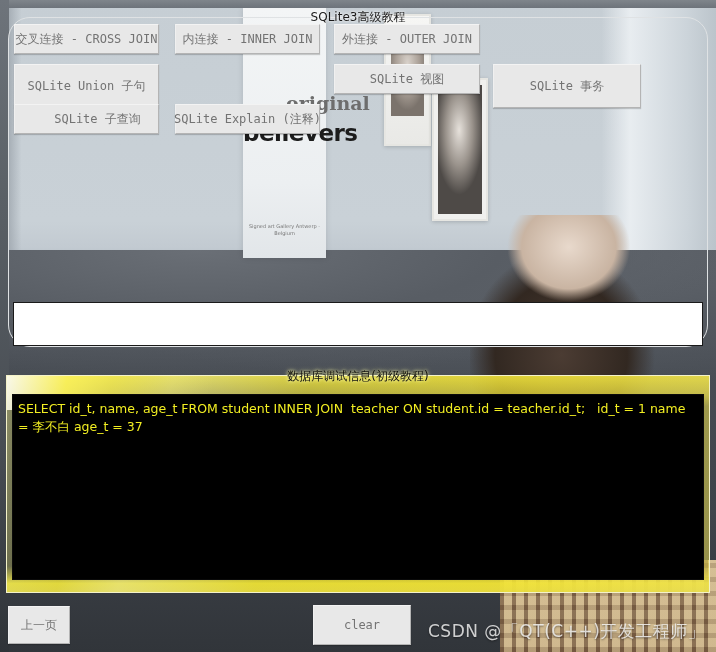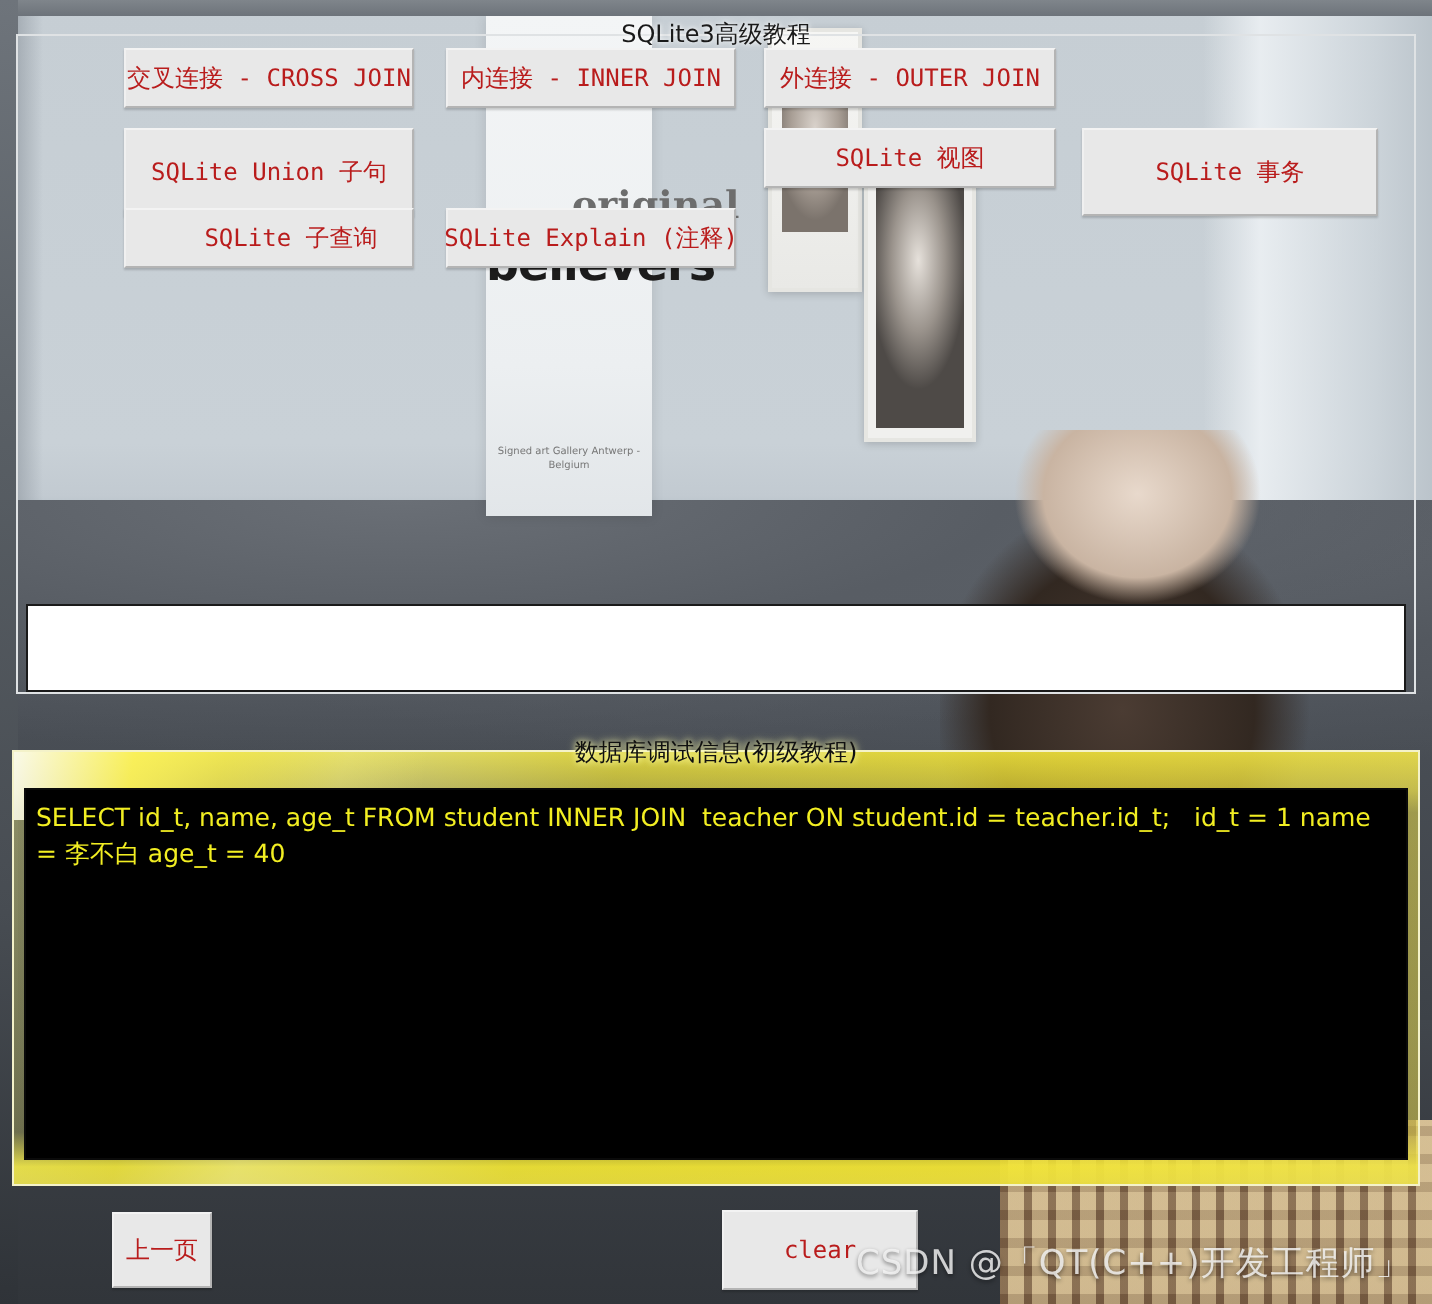--- a/index.html
+++ b/index.html
@@ -126,7 +126,7 @@
   }
 
   #gb-top {
-    left: 8px; top: 17px; width: 700px; height: 330px;
+    left: 8px; top: 17px; width: 700px; height: 330px; border-radius: 22px;
   }
   #gb-top > .gb-title {
     background: rgba(198,206,212,0.0);

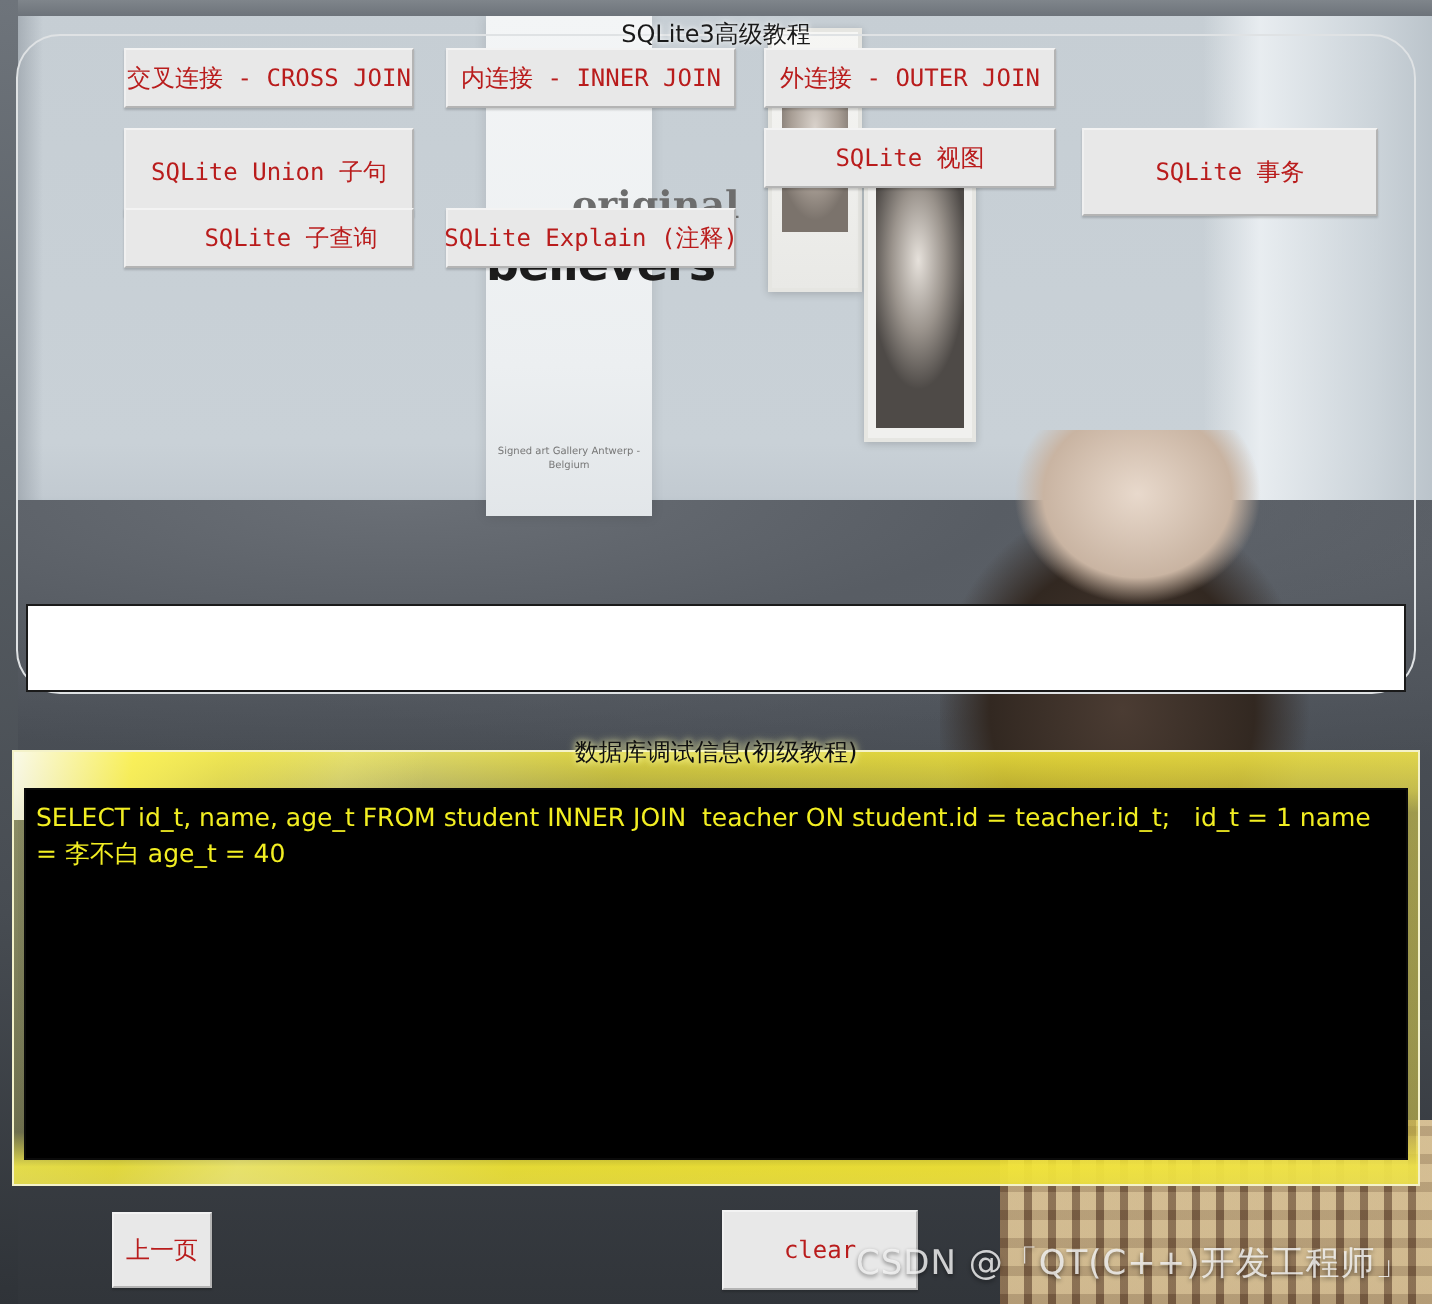--- a/index.html
+++ b/index.html
@@ -162,7 +162,7 @@
     border: 1px solid #b4b4b4;
     border-top-color: #f3f3f3;
     border-left-color: #f0f0f0;
-    color: #b91c1c;
+    color: #737373;
     font-family: "DejaVu Sans Mono", "Liberation Mono", monospace;
     font-size: 12px;
     line-height: 1;
@@ -173,7 +173,6 @@
     cursor: default;
     box-shadow: 0 1px 1px rgba(0,0,0,0.18);
     white-space: nowrap;
-    margin-left: 48px;
   }
 
   

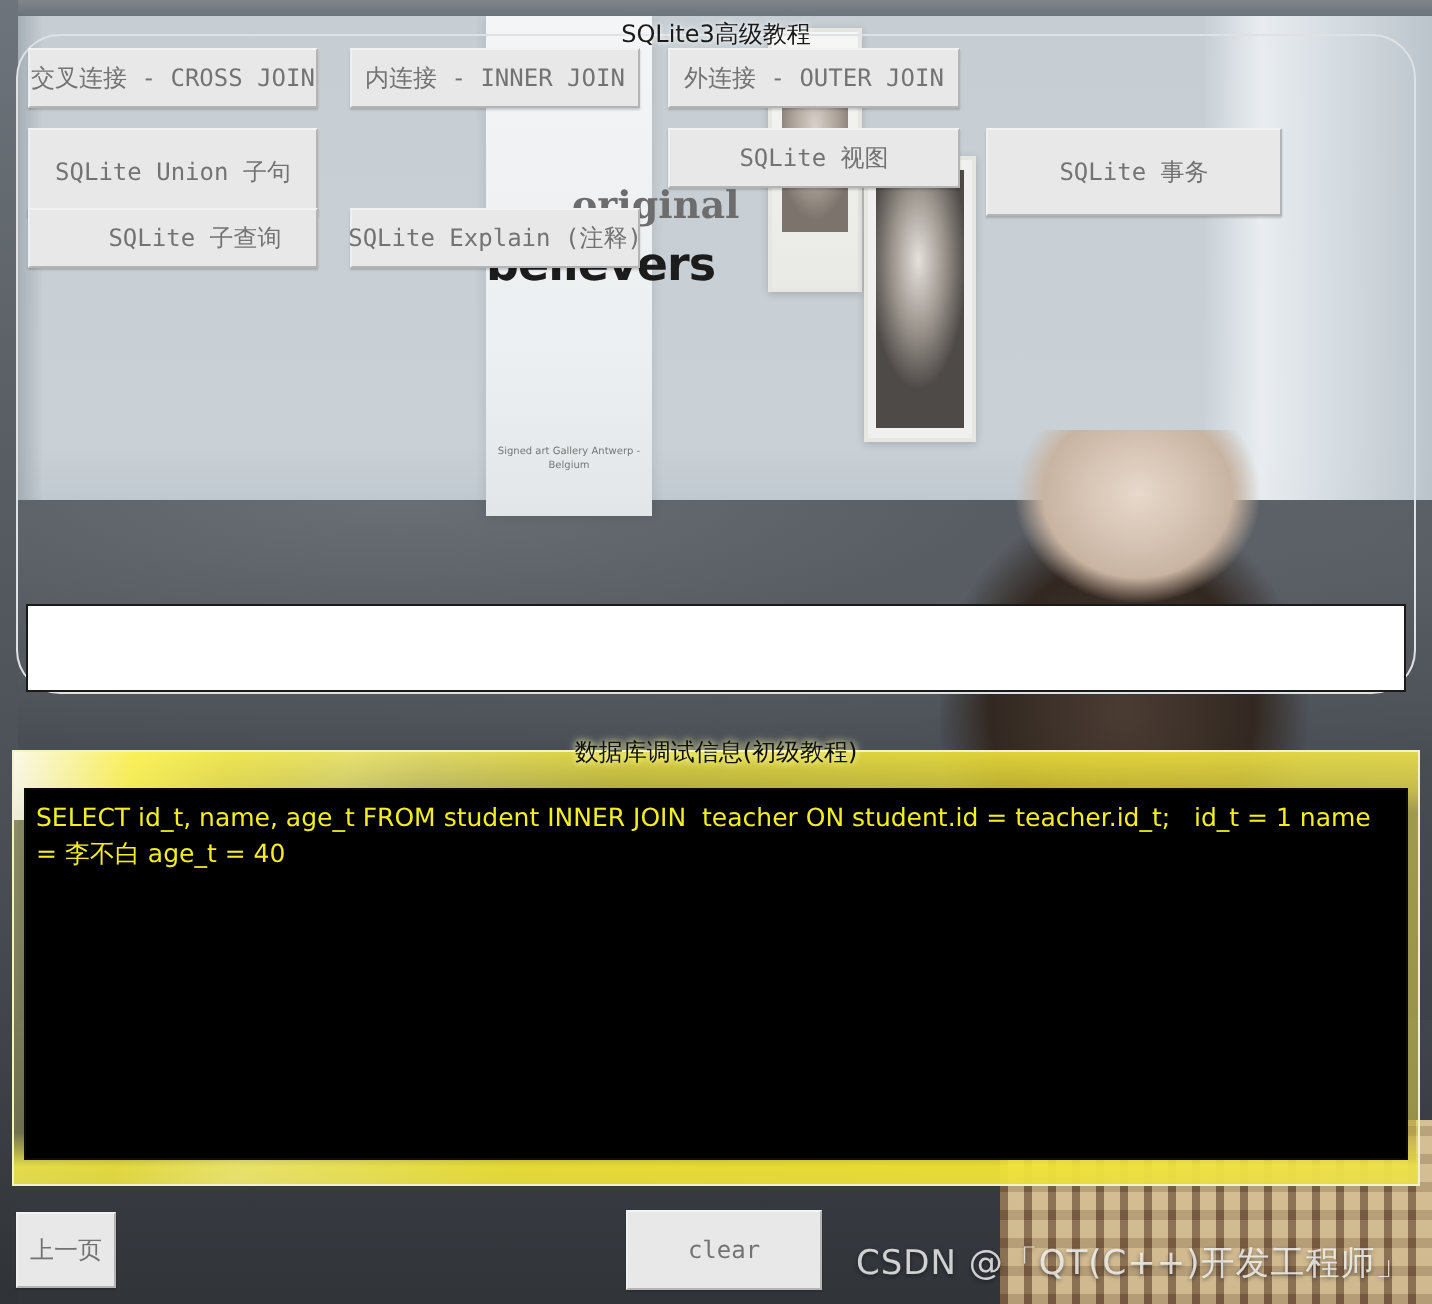--- a/index.html
+++ b/index.html
@@ -278,7 +278,7 @@
     <div class="gb-title">数据库调试信息(初级教程)</div>
   </div>
 
-  <div id="console">SELECT id_t, name, age_t FROM student INNER JOIN  teacher ON student.id = teacher.id_t;   id_t = 1 name = 李不白 age_t = 40</div>
+  <div id="console">SELECT id_t, name, age_t FROM student INNER JOIN  teacher ON student.id = teacher.id_t;   id_t = 1 name = 李不白 age_t = 37</div>
 
   <button class="qbtn" id="btn-prev">上一页</button>
   <button class="qbtn" id="btn-clear">clear</button>

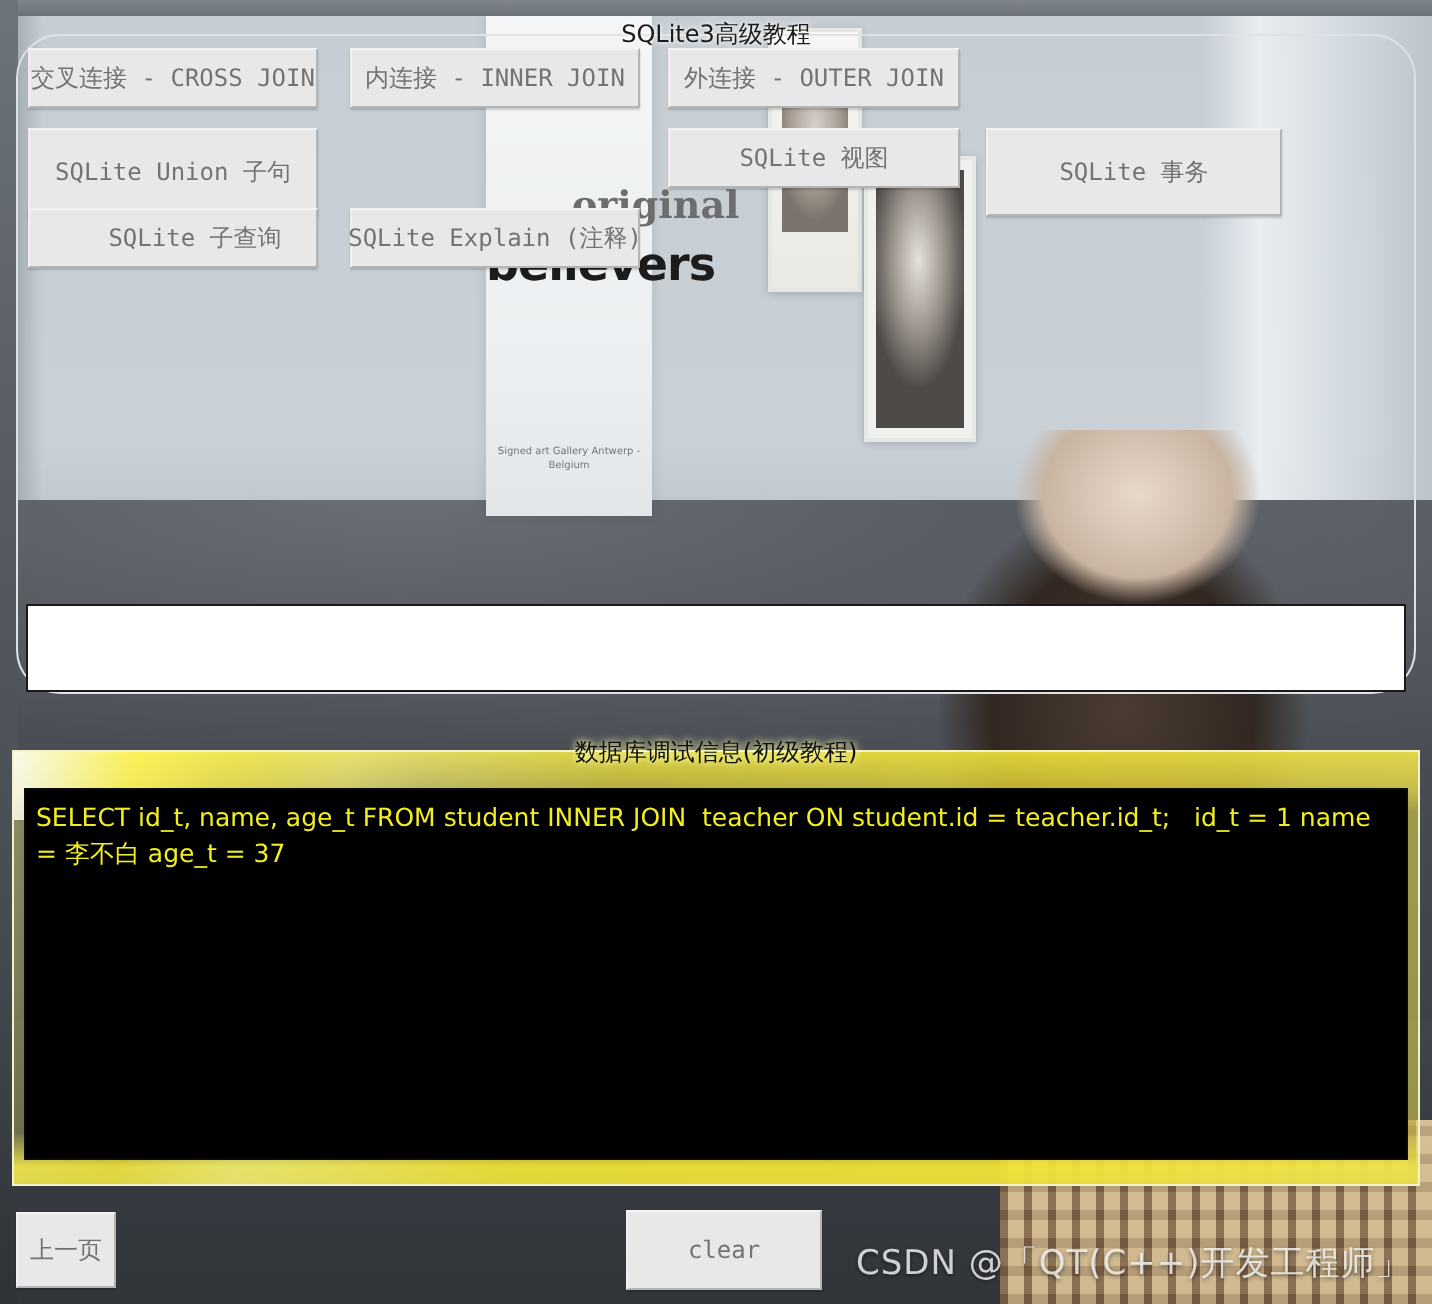--- a/index.html
+++ b/index.html
@@ -189,7 +189,7 @@
   #btn-explain{ left: 175px; top: 104px; width: 145px; height: 30px; }
 
   
-  #btn-prev   { left: 8px;   top: 606px; width: 50px;  height: 38px; text-align: center; }
+  #btn-prev   { left: 8px;   top: 606px; width: 62px;  height: 38px; text-align: center; }
   #btn-clear  { left: 313px; top: 605px; width: 98px;  height: 40px; }
 
   

